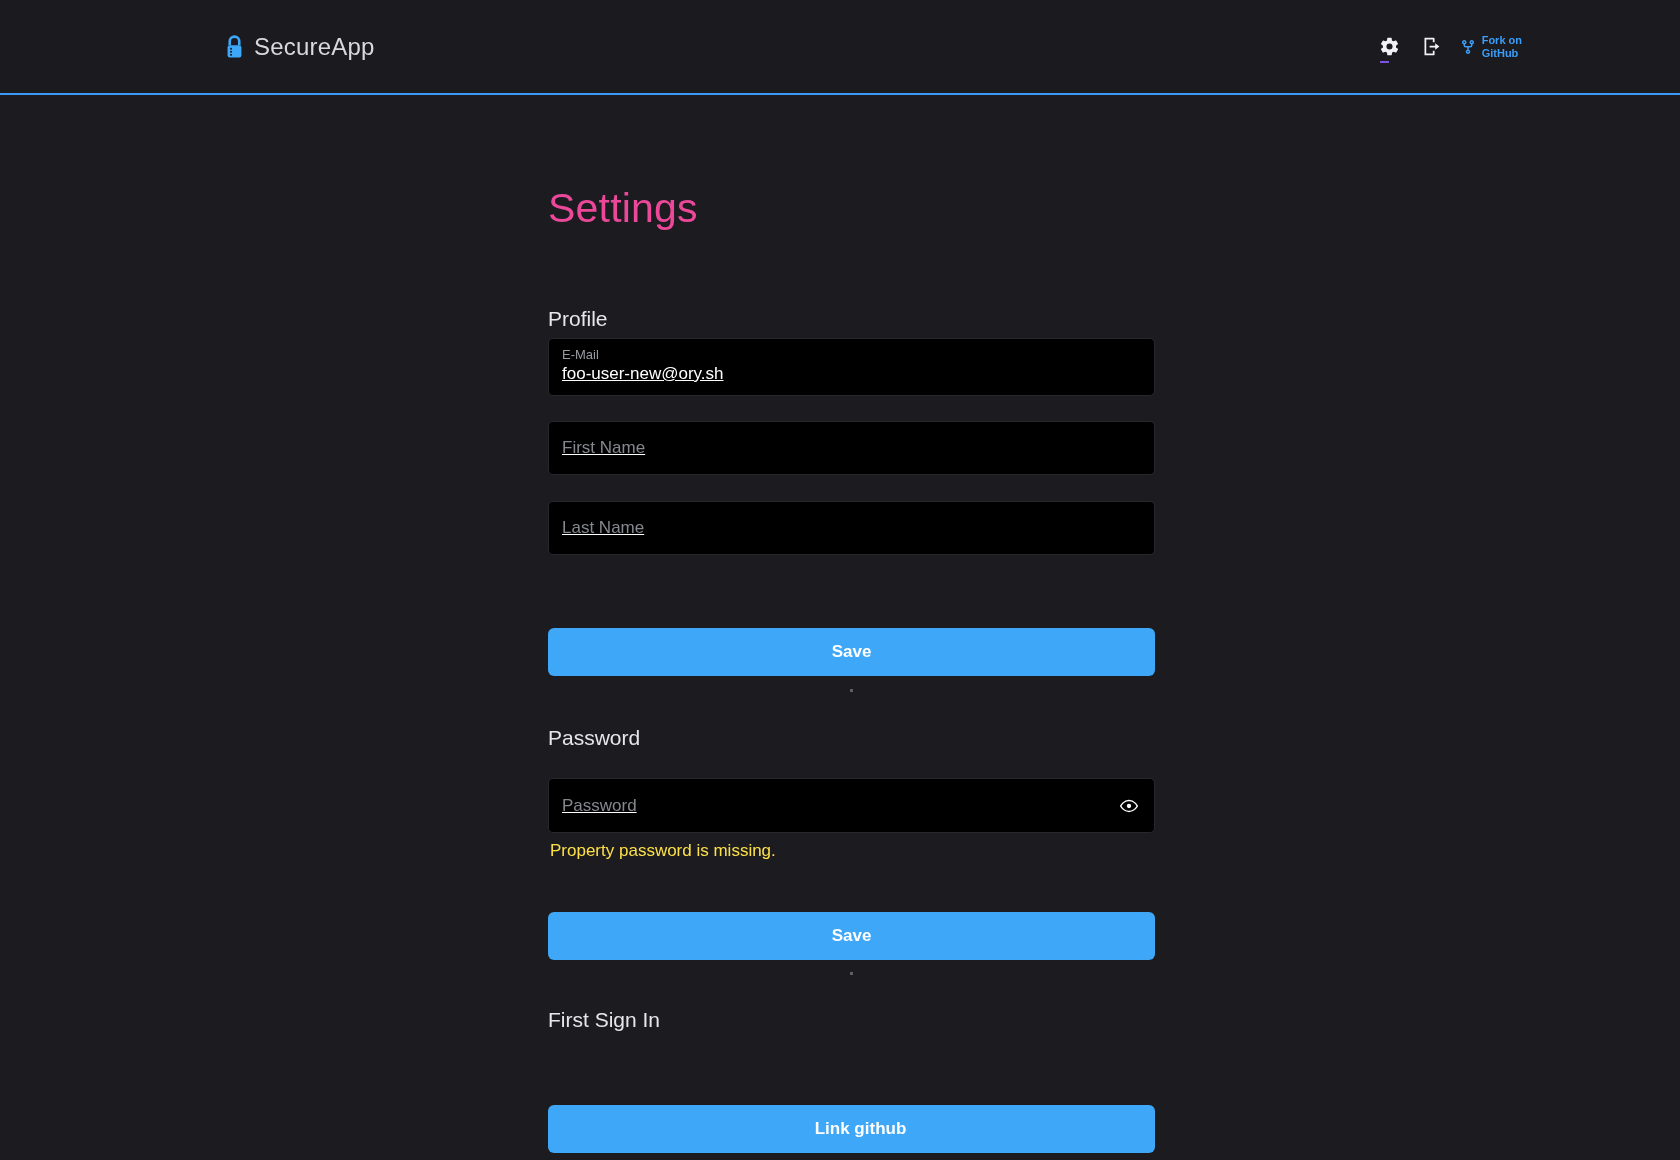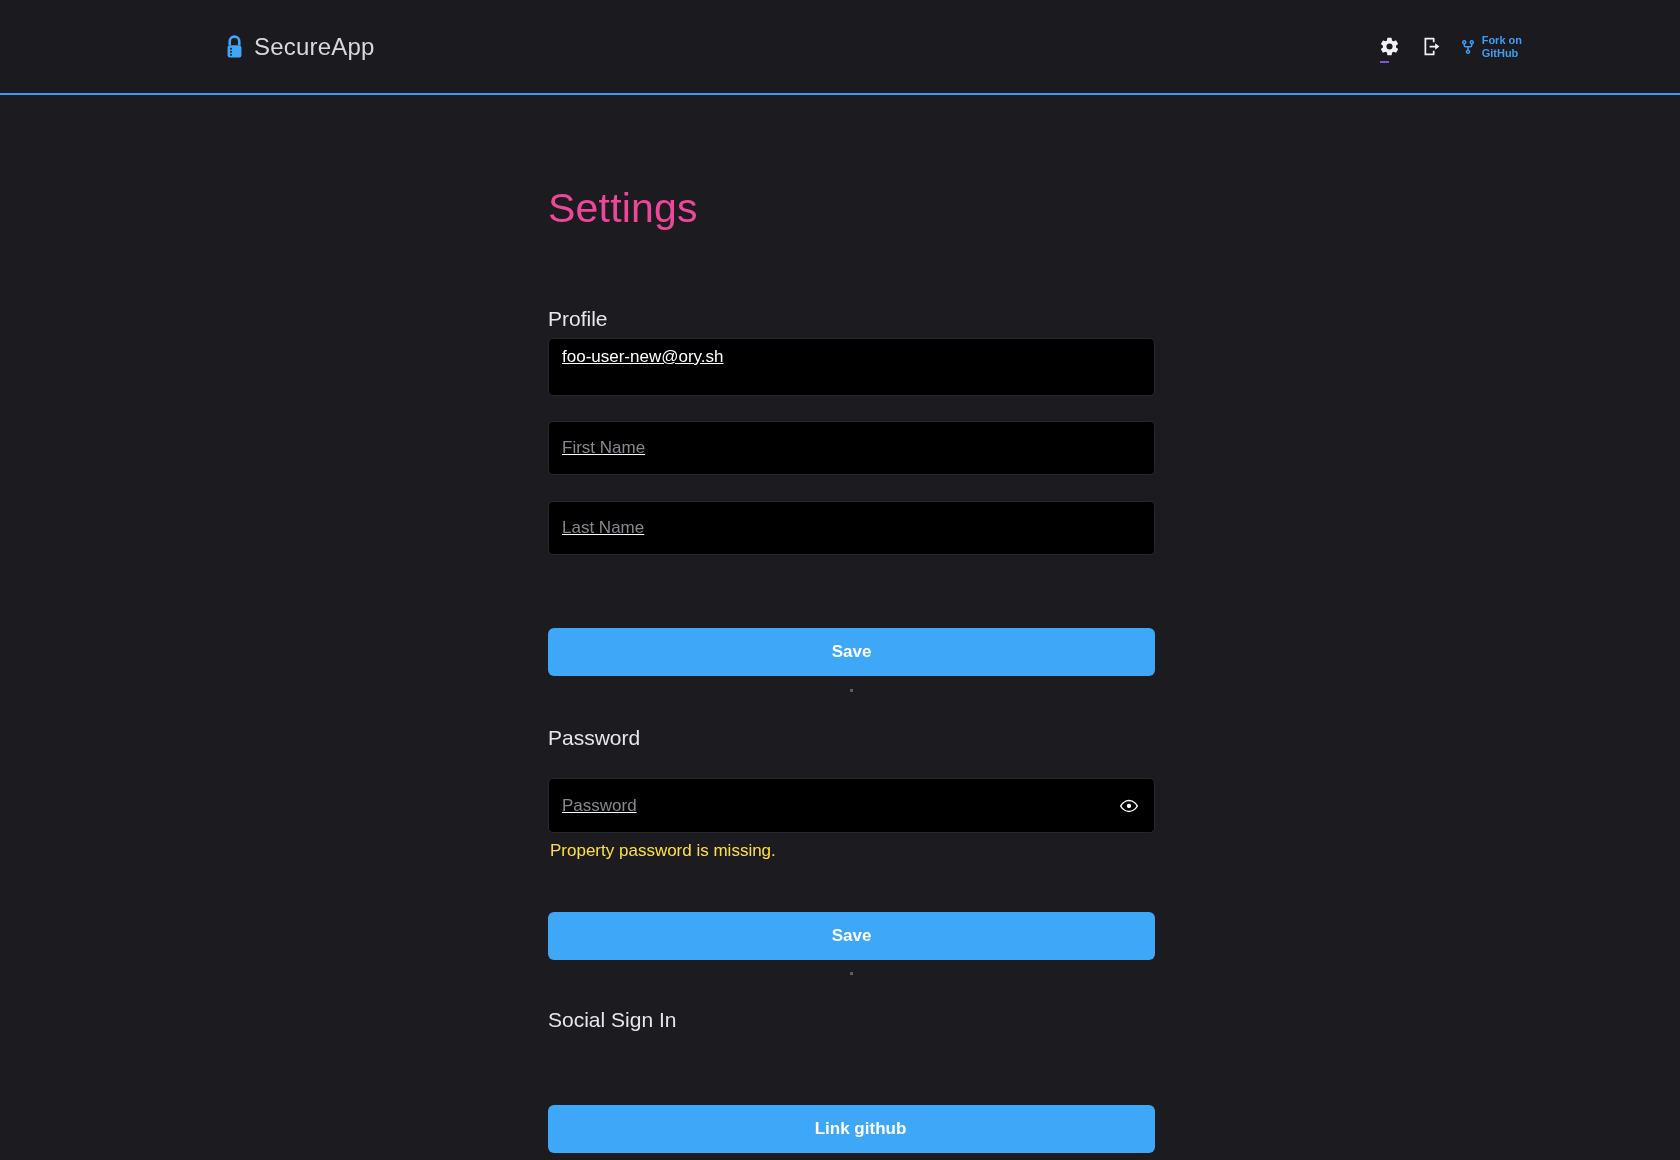--- a/index.html
+++ b/index.html
@@ -174,6 +174,7 @@
   <h2 class="section-heading heading-profile">Profile</h2>
 
   <div class="input-box email-box">
+    <span class="field-label">E-Mail</span>
     <input type="email" value="foo-user-new@ory.sh" style="">
   </div>
 

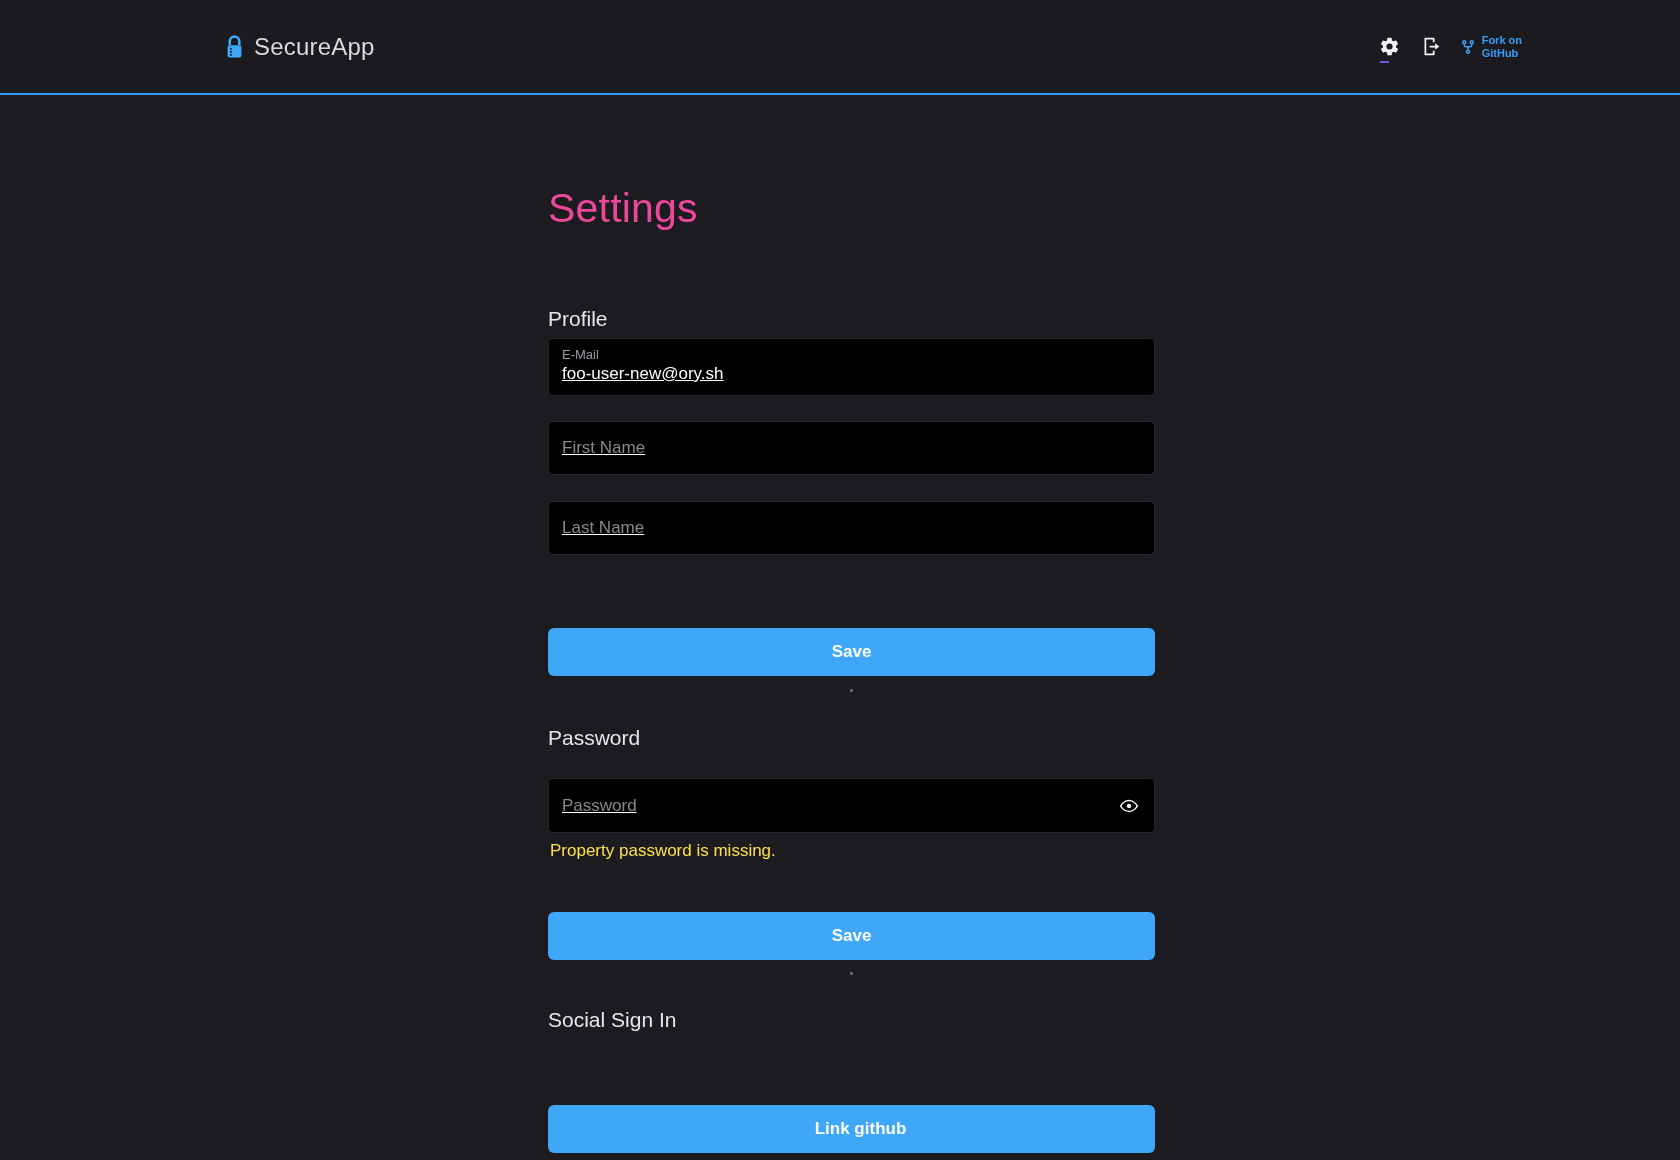--- a/index.html
+++ b/index.html
@@ -208,7 +208,7 @@
   <button class="btn save-password">Save</button>
   <span class="tiny-dot dot-2"></span>
 
-  <h2 class="section-heading heading-social">Social Sign In</h2>
+  <h2 class="section-heading heading-social">First Sign In</h2>
 
   <button class="btn link-github">Link github</button>
 

